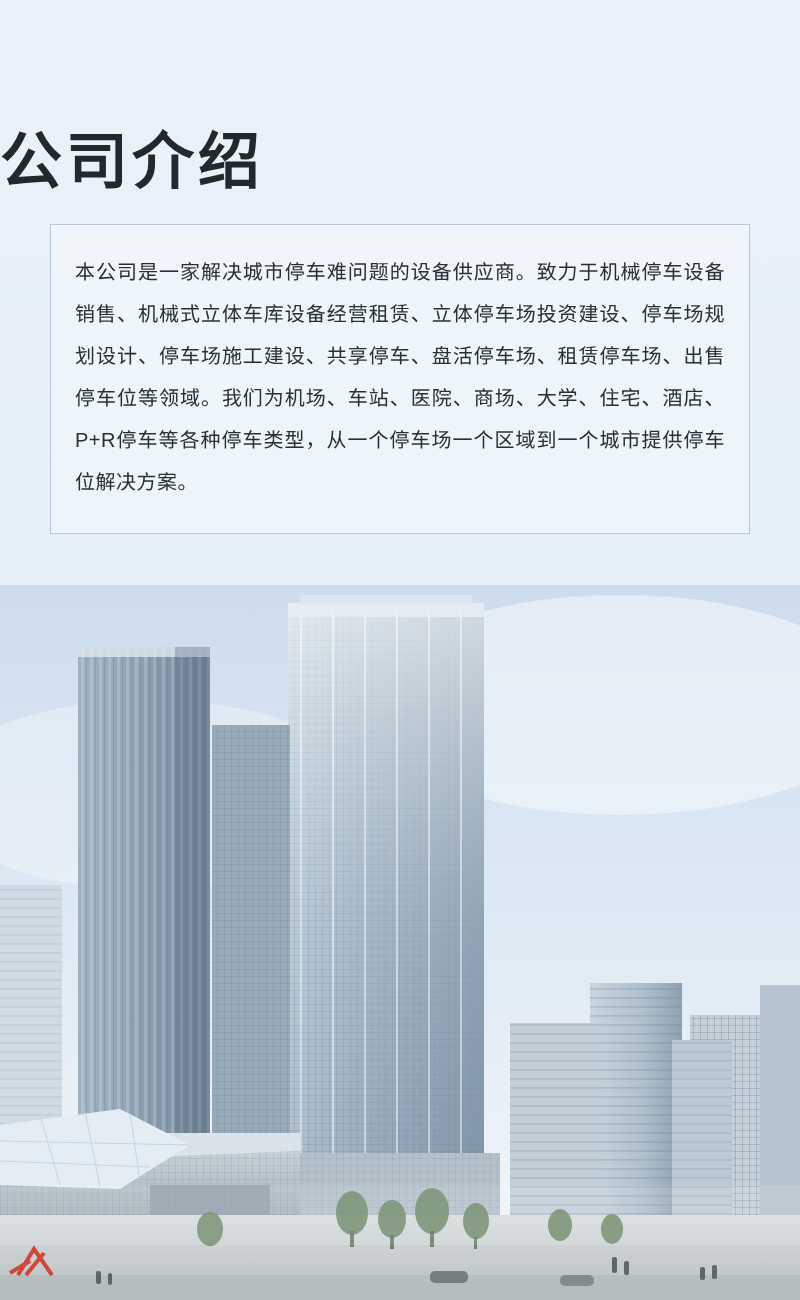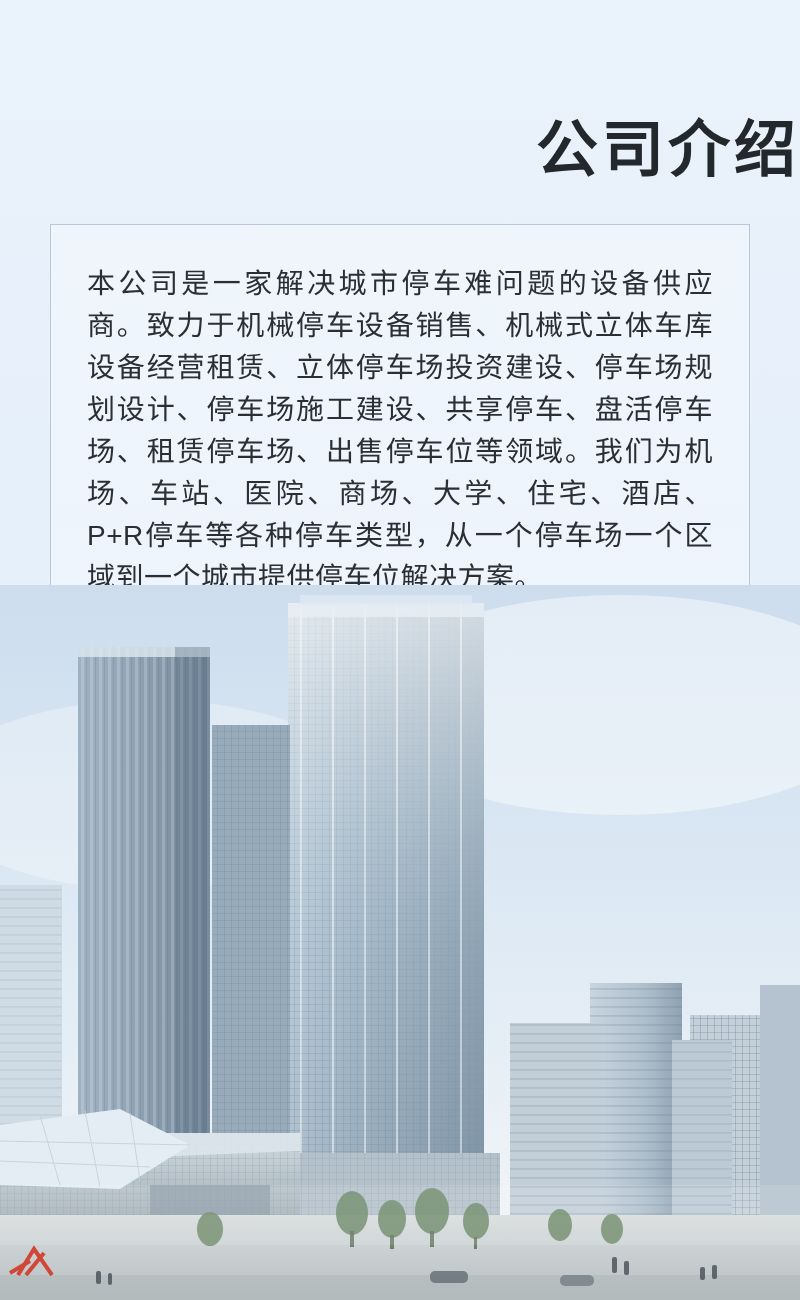--- a/index.html
+++ b/index.html
@@ -25,10 +25,10 @@
   
   .title-wrap {
     position: absolute;
-    top: 74px;
+    top: 86px;
     left: 0;
     width: 800px;
-    text-align: right;
+    text-align: left;
   }
   .title {
     display: inline-block;

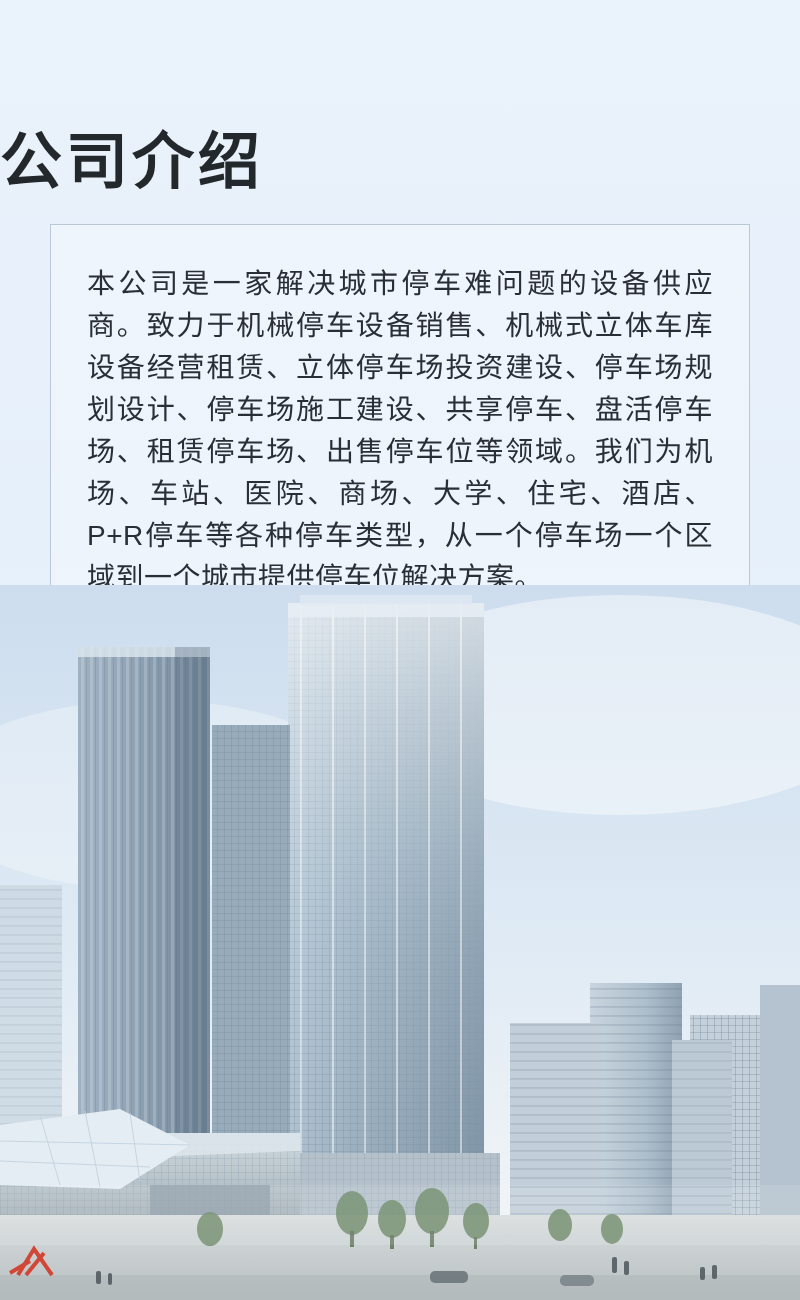--- a/index.html
+++ b/index.html
@@ -51,8 +51,8 @@
     padding: 26px 24px 30px 24px;
   }
   .intro-text {
-    margin: 12px;
-    font-size: 28px;
+    margin: 0;
+    font-size: 20px;
     line-height: 42px;
     color: #2a2f35;
     letter-spacing: 0.5px;

